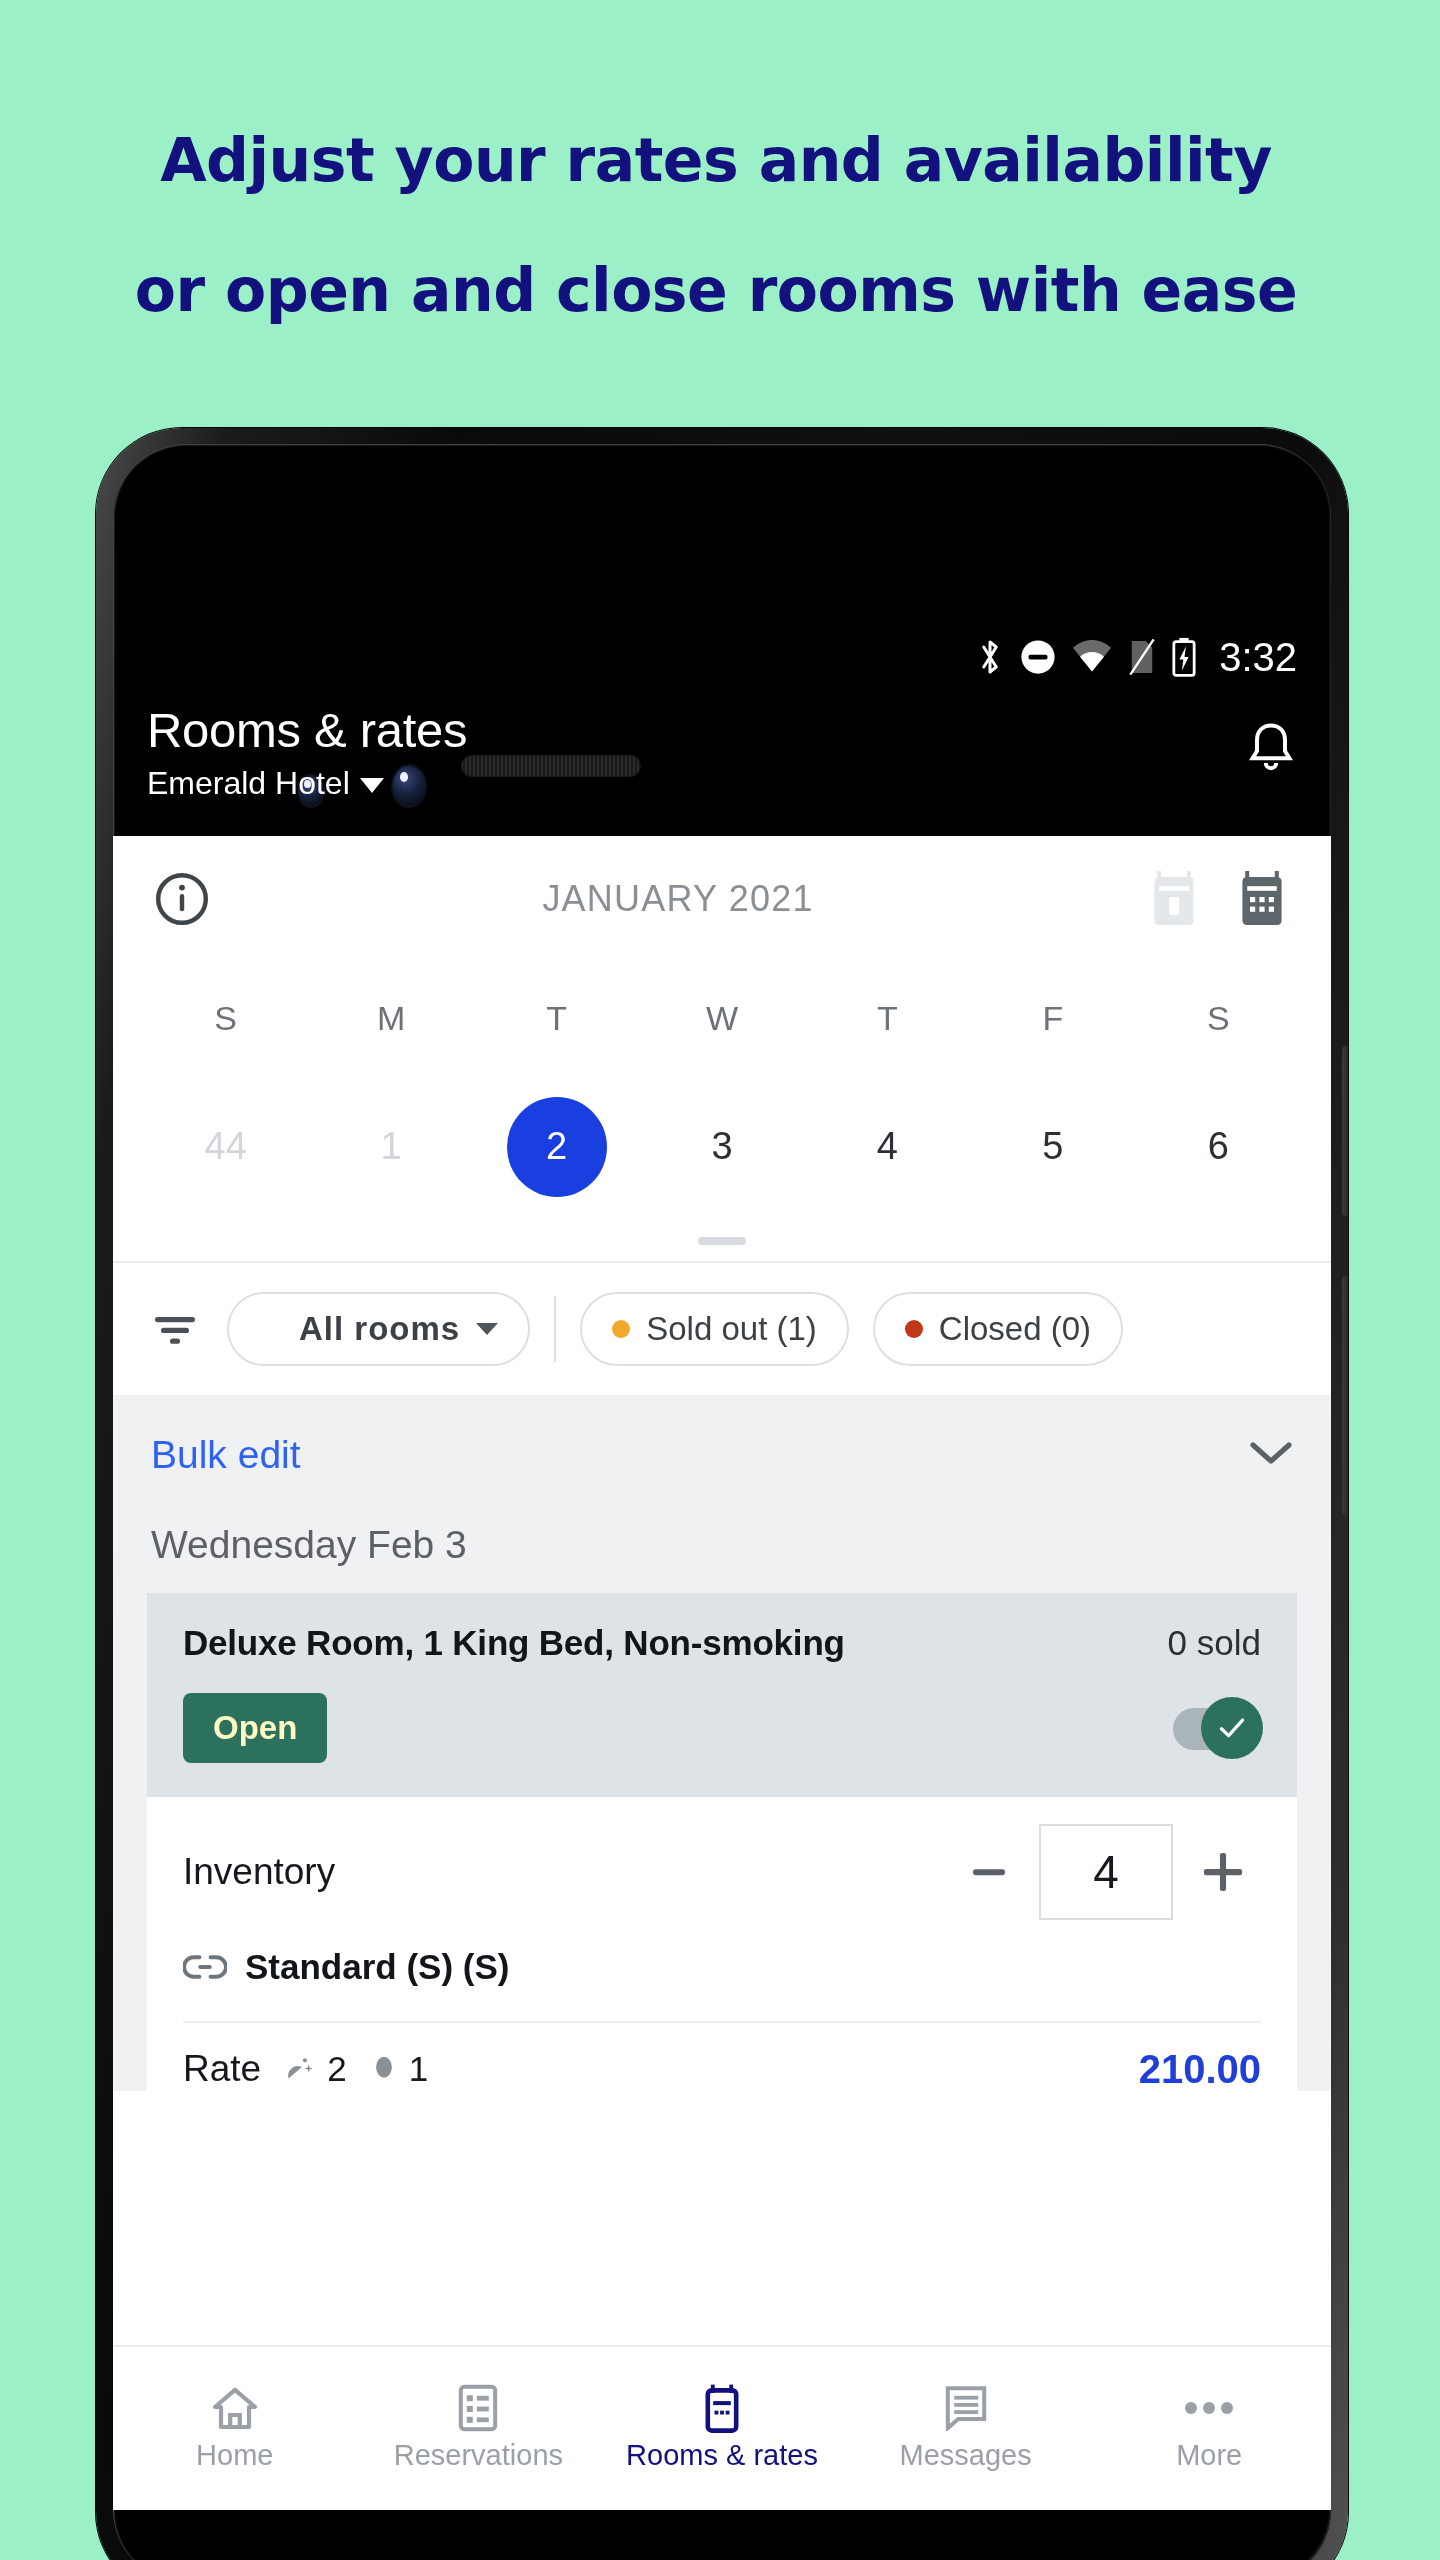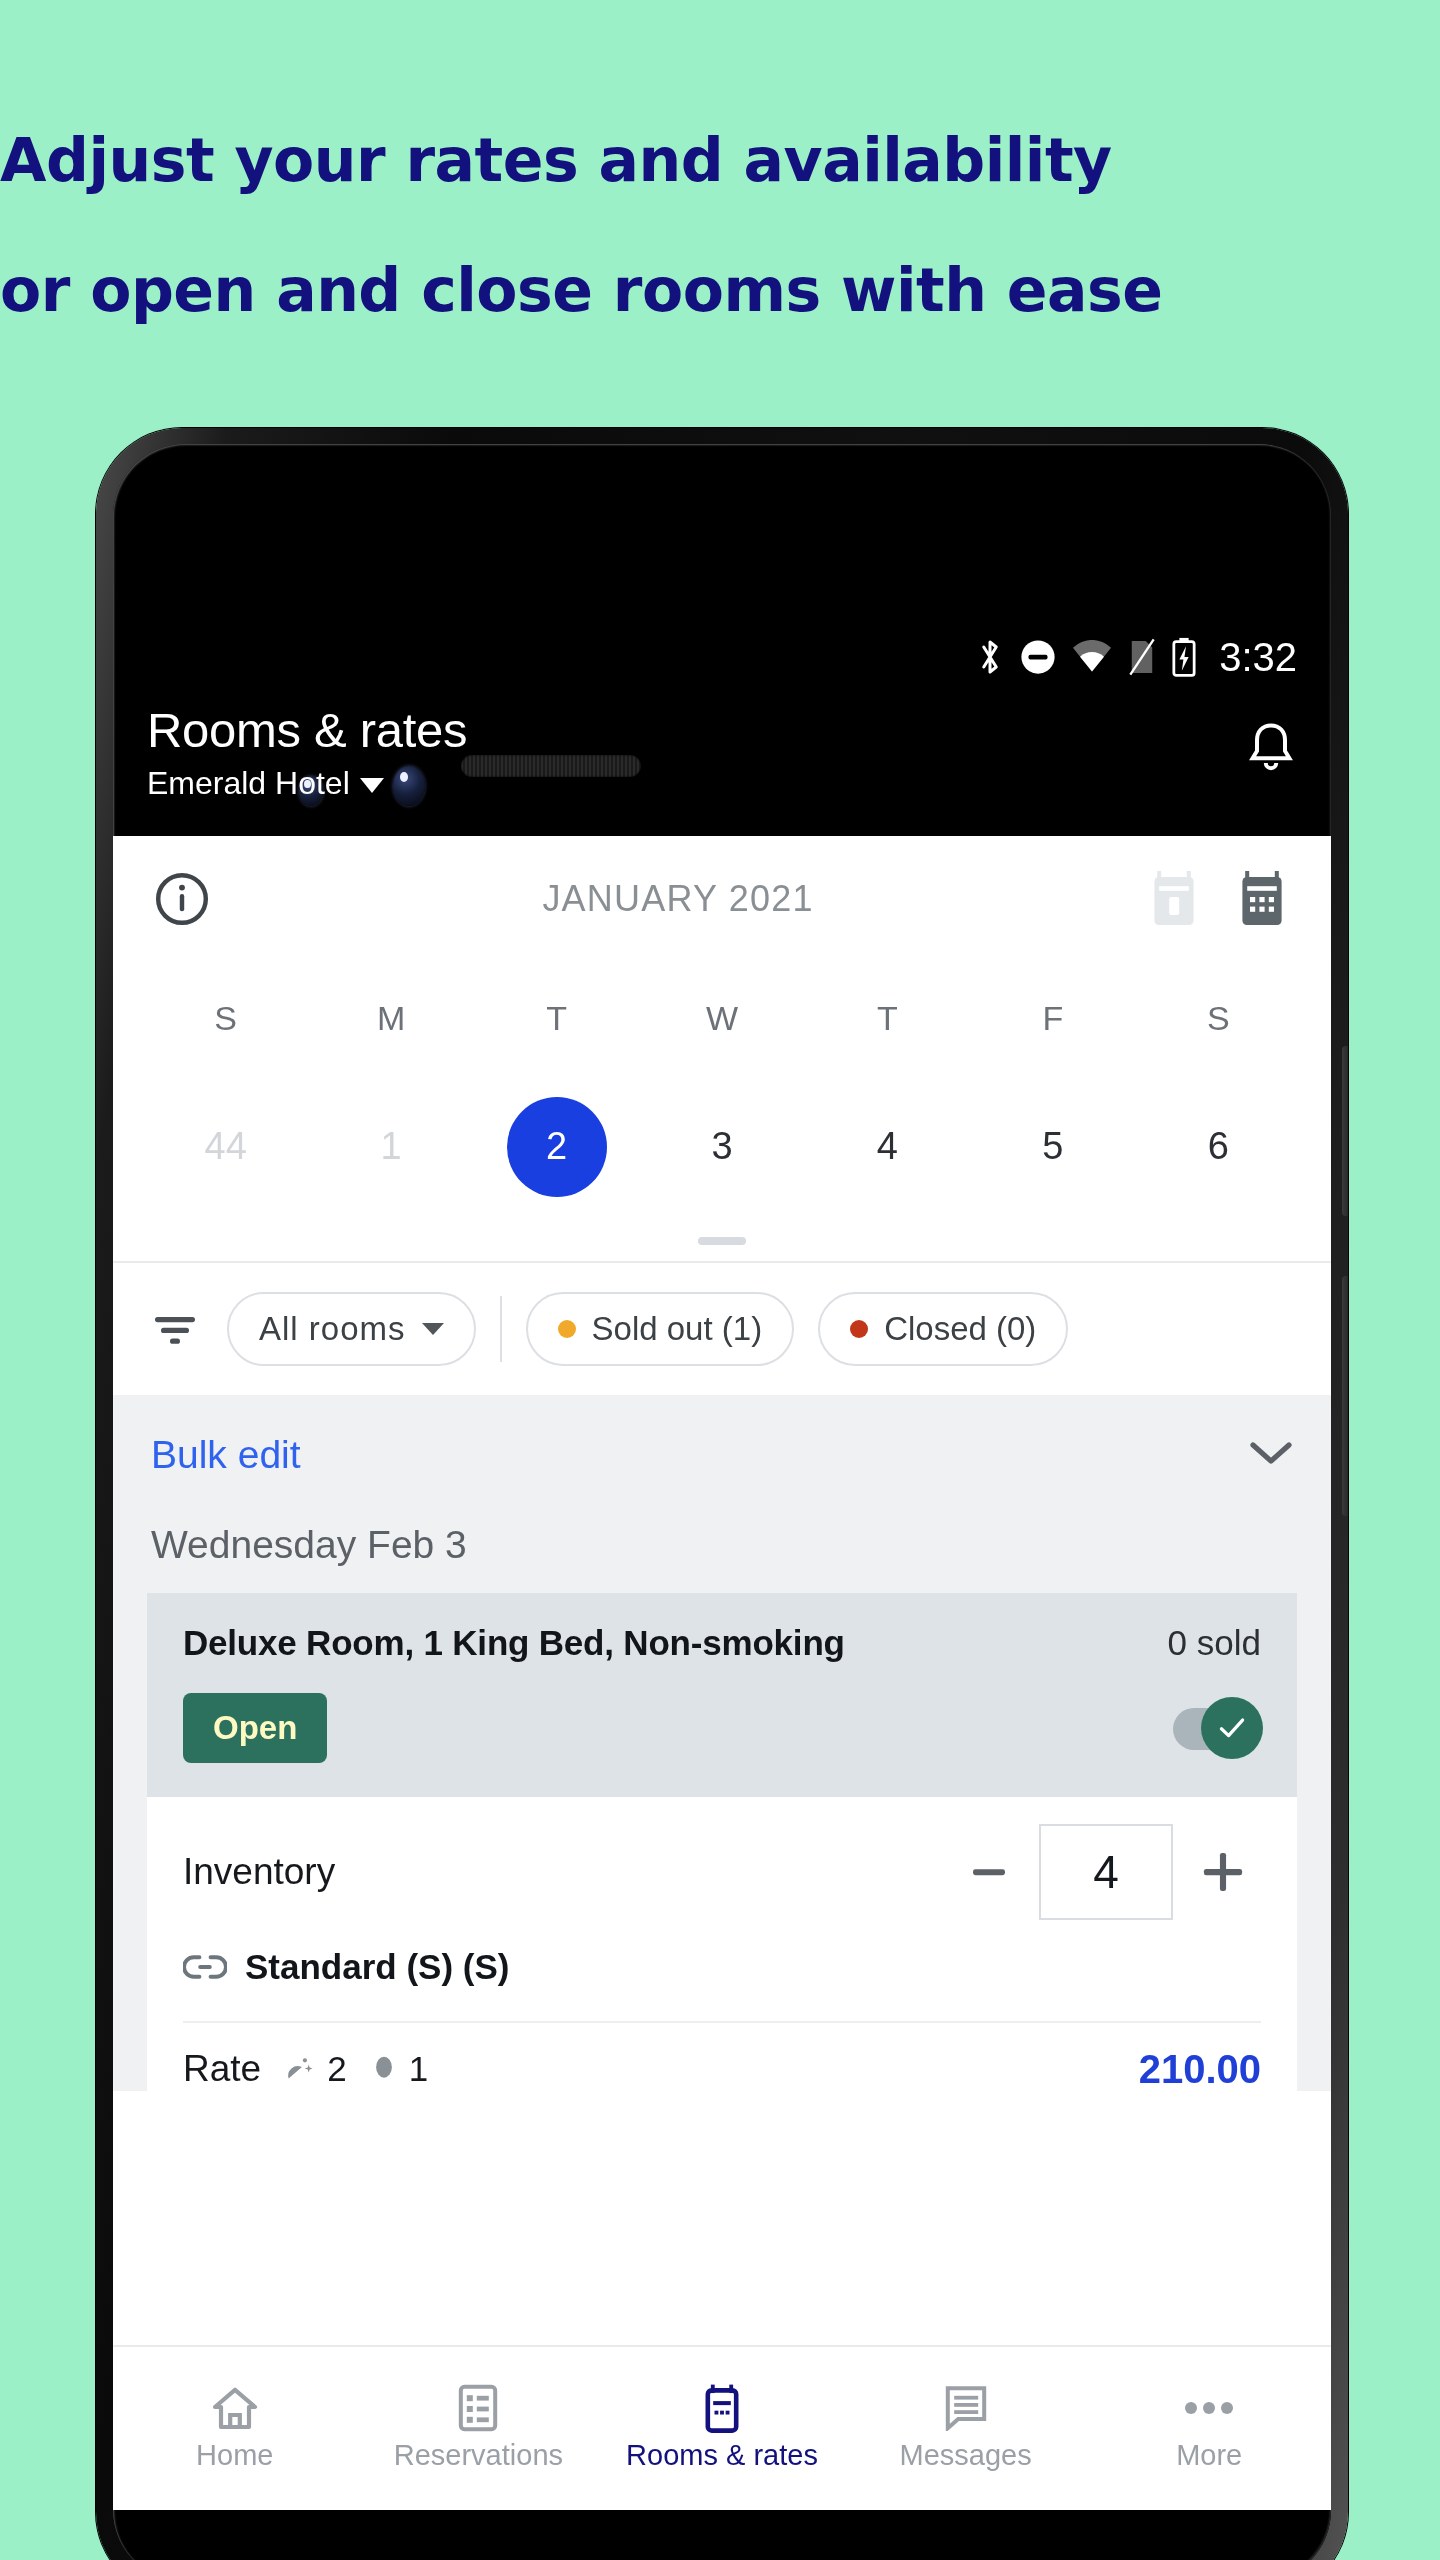--- a/index.html
+++ b/index.html
@@ -12,8 +12,8 @@
 
   
   .headline {
-    position: absolute; top: 95px; left: 0; width: 1416px;
-    text-align: left;
+    position: absolute; top: 95px; left: 8px; width: 1416px;
+    text-align: center;
     color: #12117e;
     font-family: "DejaVu Sans", sans-serif;
     font-weight: 700;

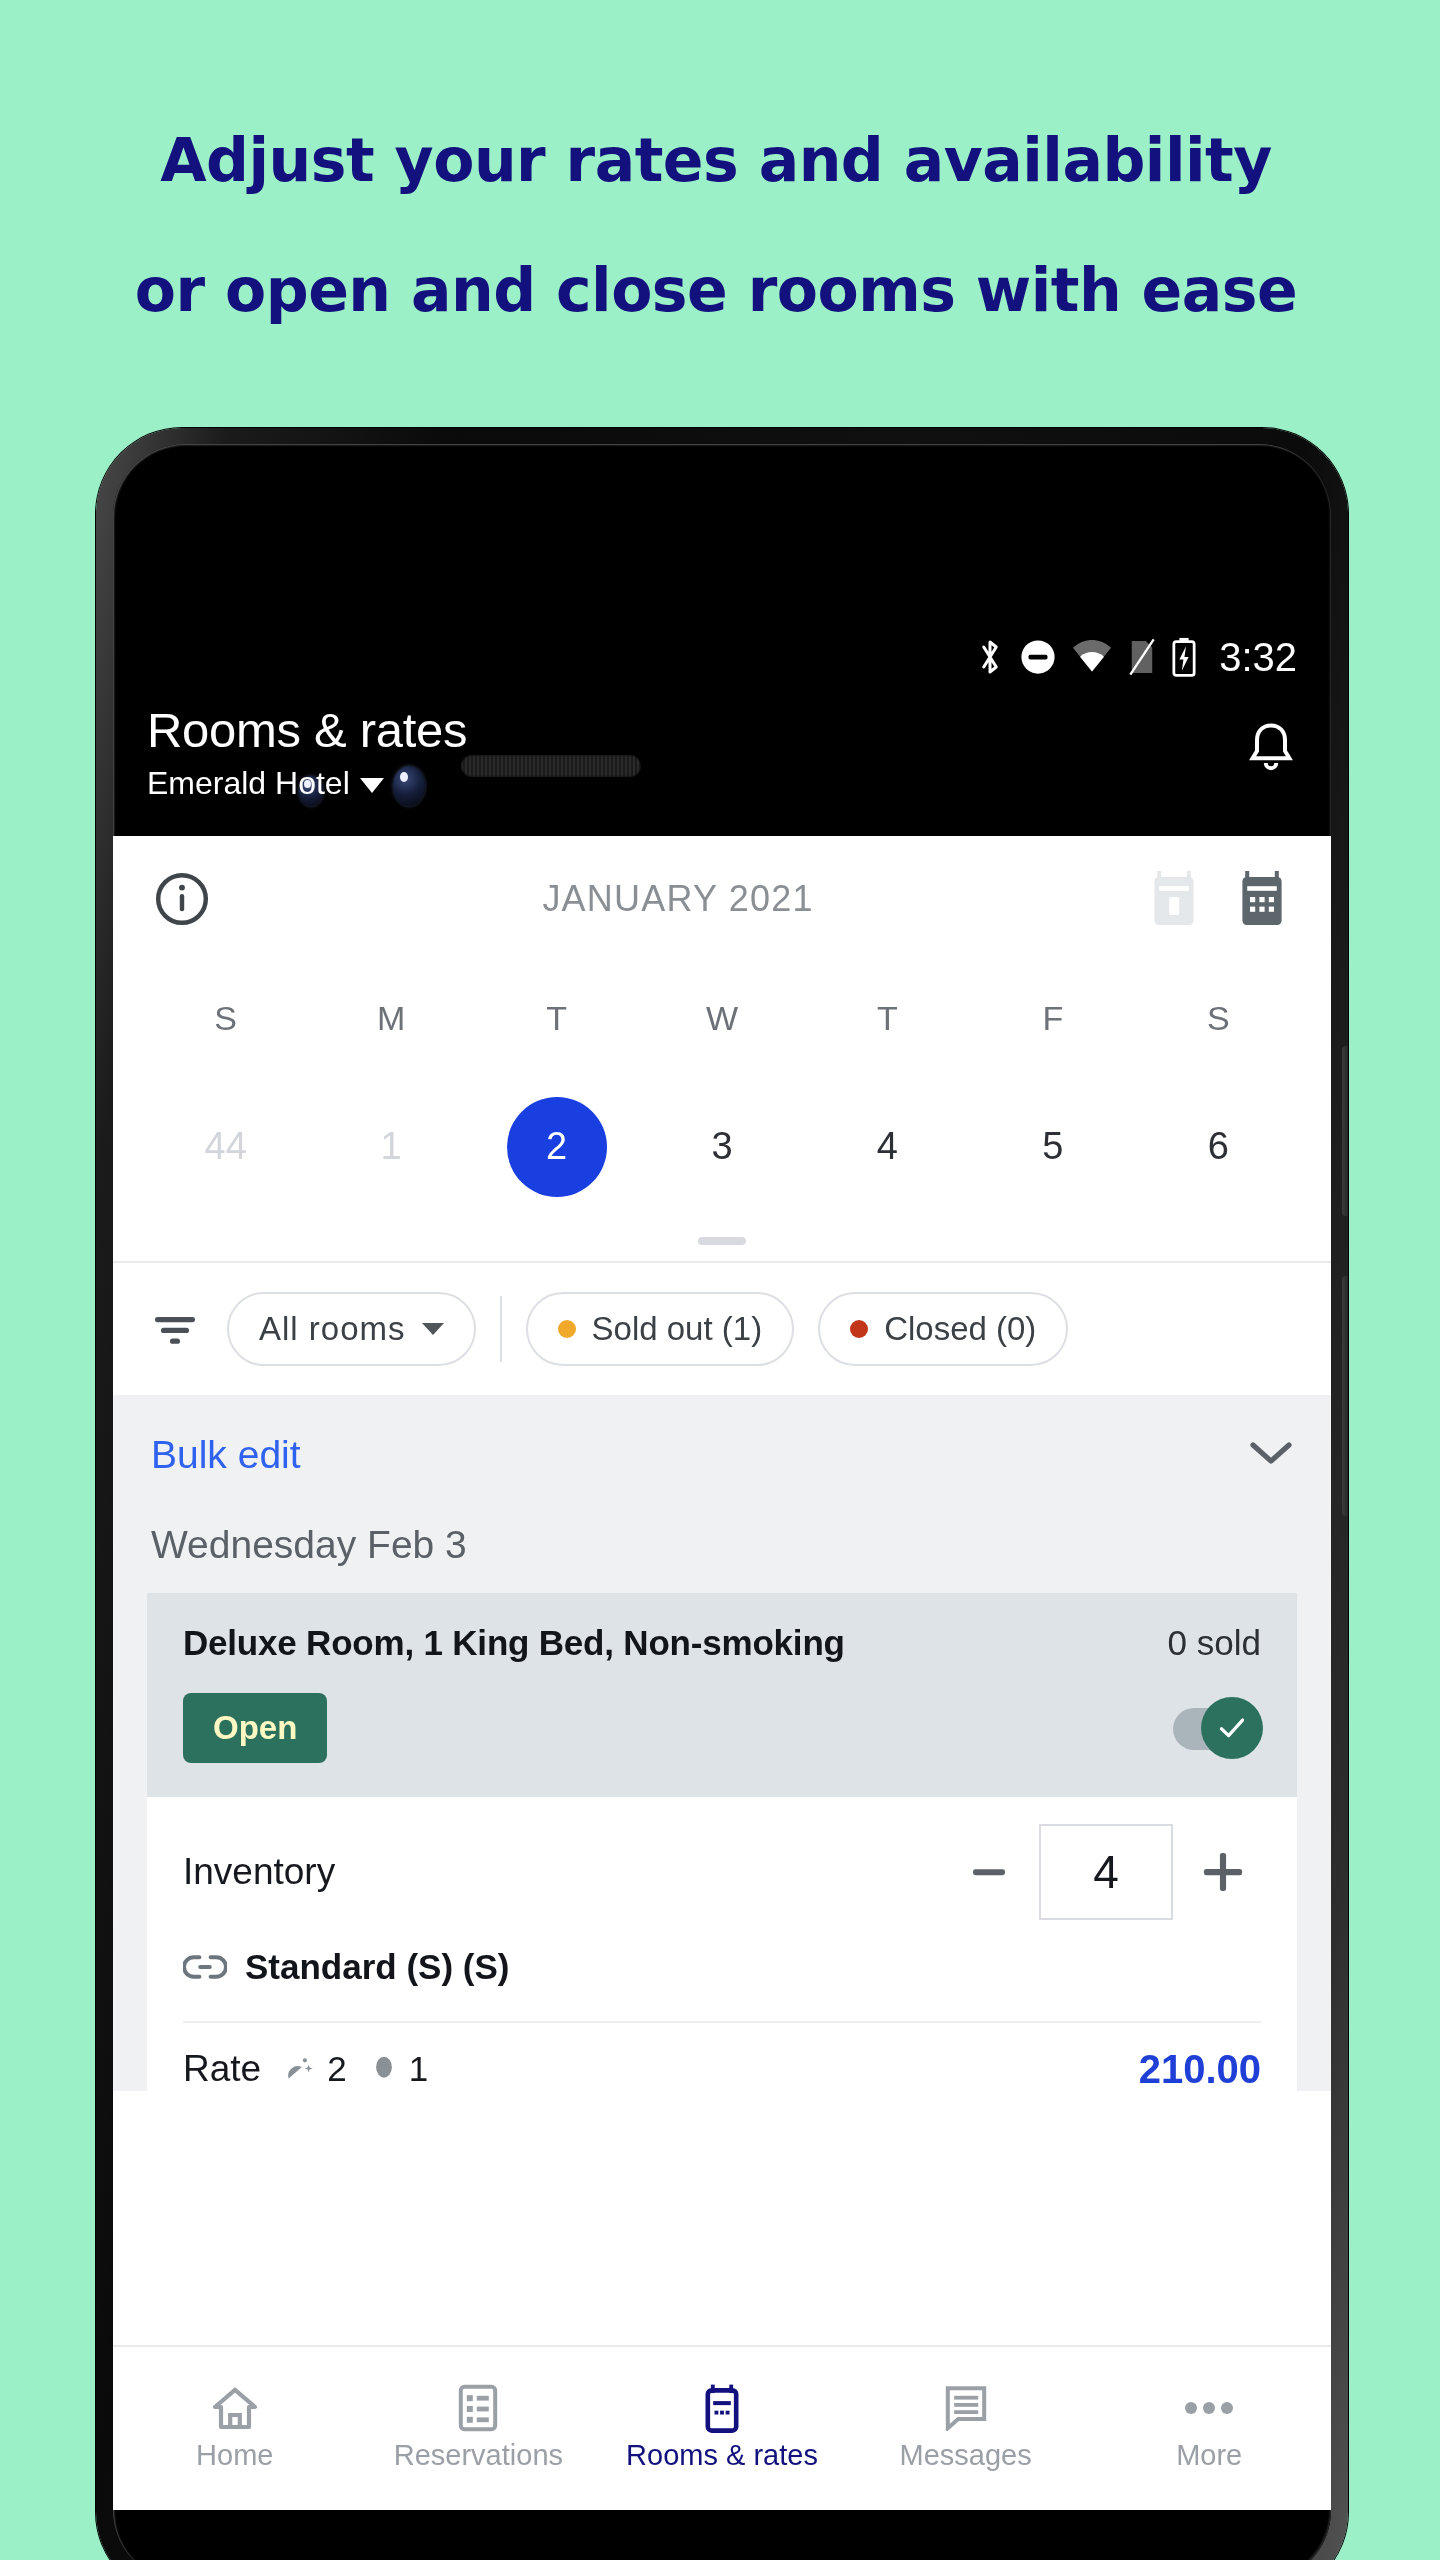--- a/index.html
+++ b/index.html
@@ -172,7 +172,7 @@
     font-size: 33px; color: #3c4146; white-space: nowrap;
     background: #fff;
   }
-  .chip .cv { font-weight: 400; letter-spacing: 1px; }
+  .chip .cv { font-weight: 700; letter-spacing: 1px; margin-left: 40px; }
   .chip-caret {
     width: 0; height: 0; border-left: 11px solid transparent;
     border-right: 11px solid transparent; border-top: 12px solid #51565b;

